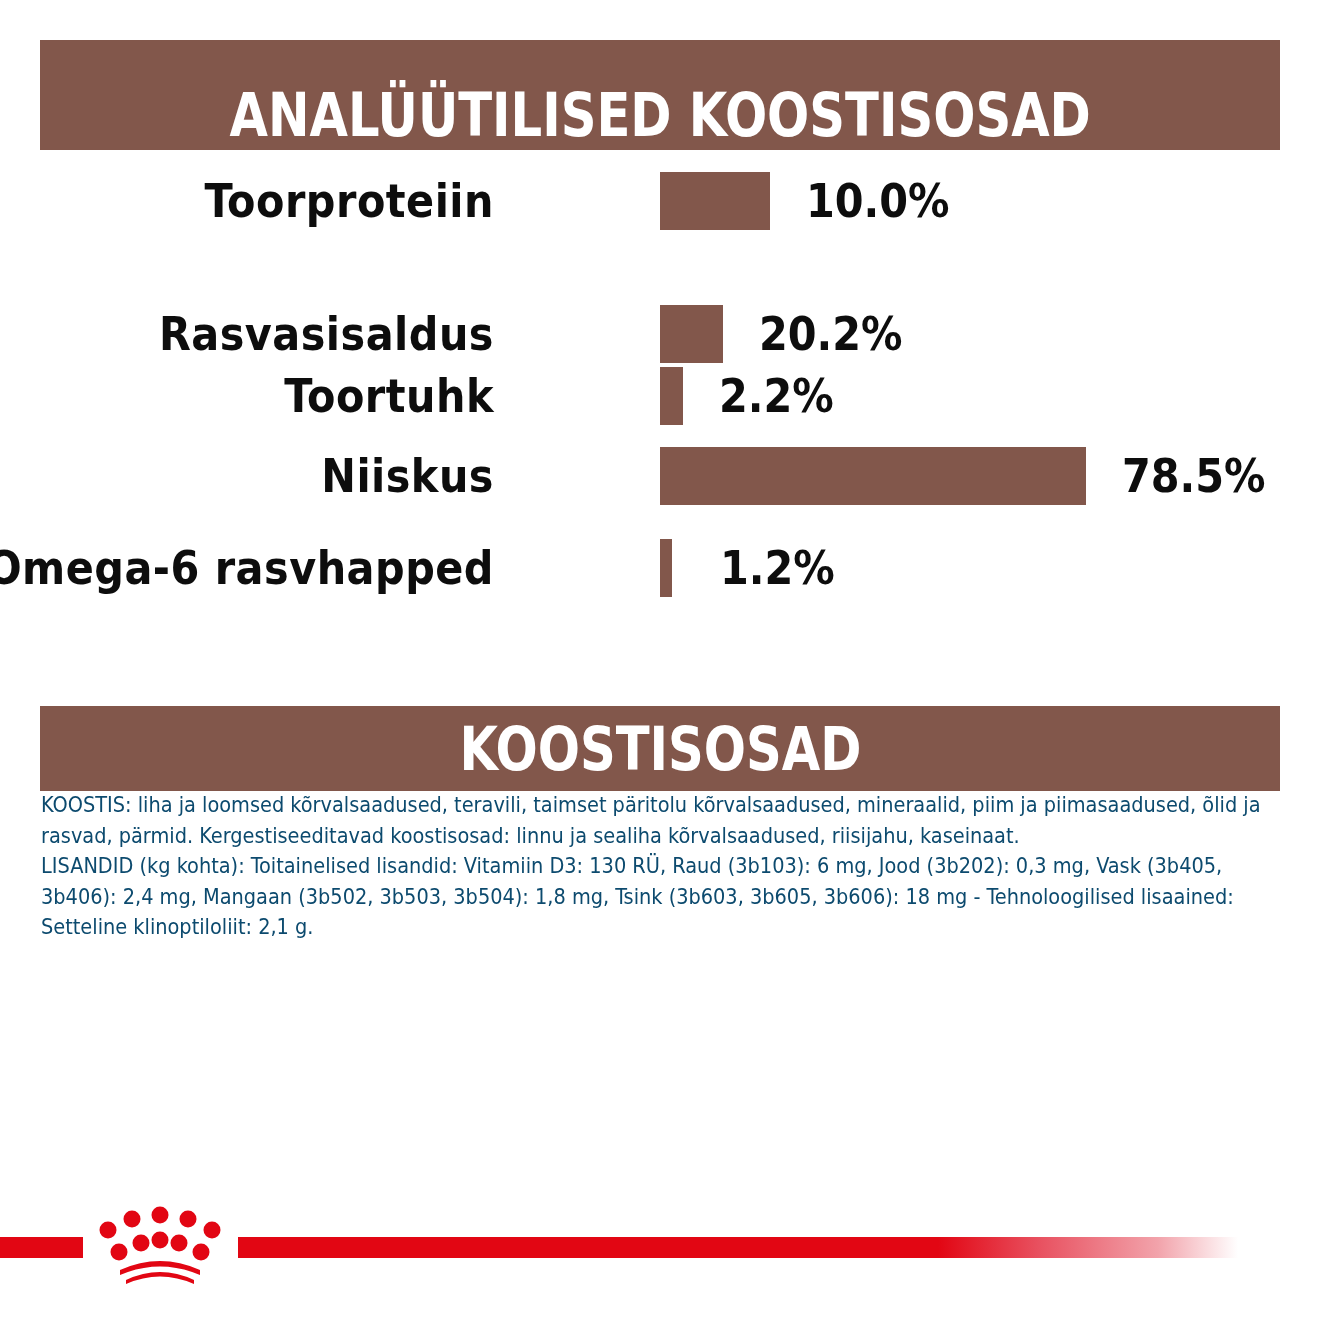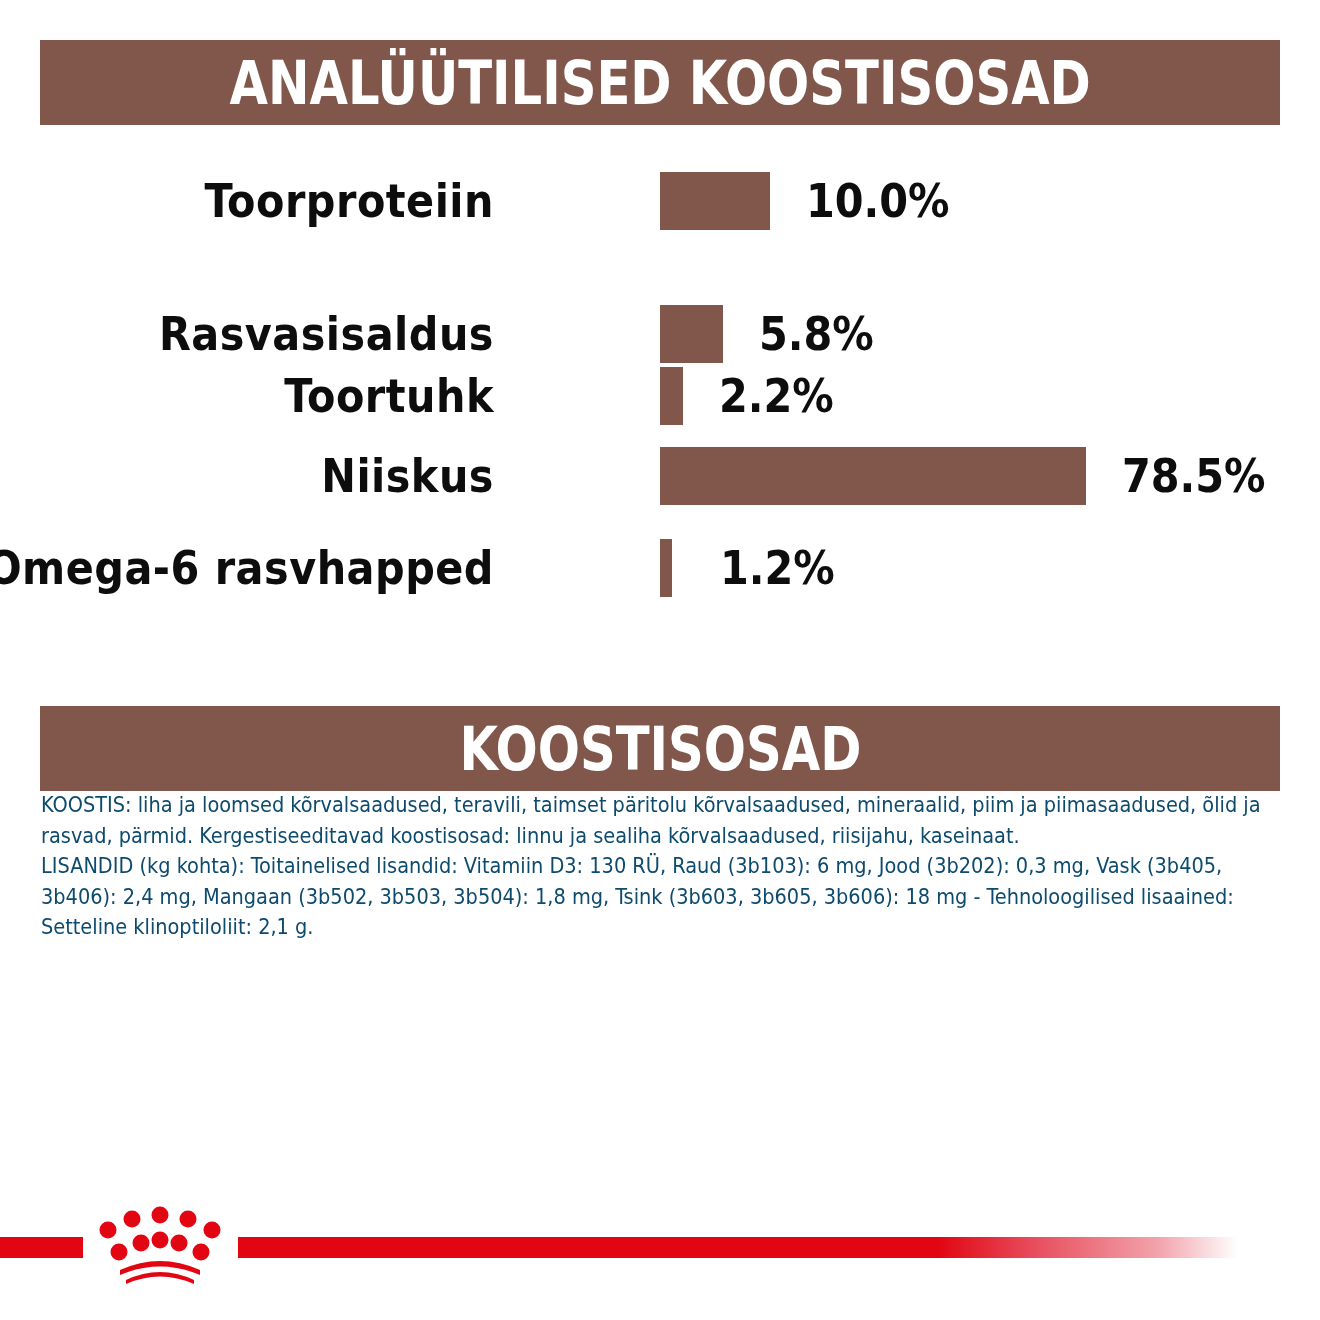--- a/index.html
+++ b/index.html
@@ -9,7 +9,7 @@
           color: #ffffff; display: flex; align-items: center; justify-content: center;
           font-weight: bold; letter-spacing: 0px; }
   .band span { display: inline-block; transform: scaleX(0.92); }
-  #band1 { top: 40px; height: 85px; font-size: 60px; }
+  #band1 { top: 40px; height: 110px; font-size: 60px; align-items: flex-end; }
   #band2 { top: 706px; height: 85px; font-size: 60px; }
   .row { position: absolute; left: 0; width: 1188px; height: 58px; }
   .row .label { position: absolute; right: 694px; top: 0; height: 58px; line-height: 58px;

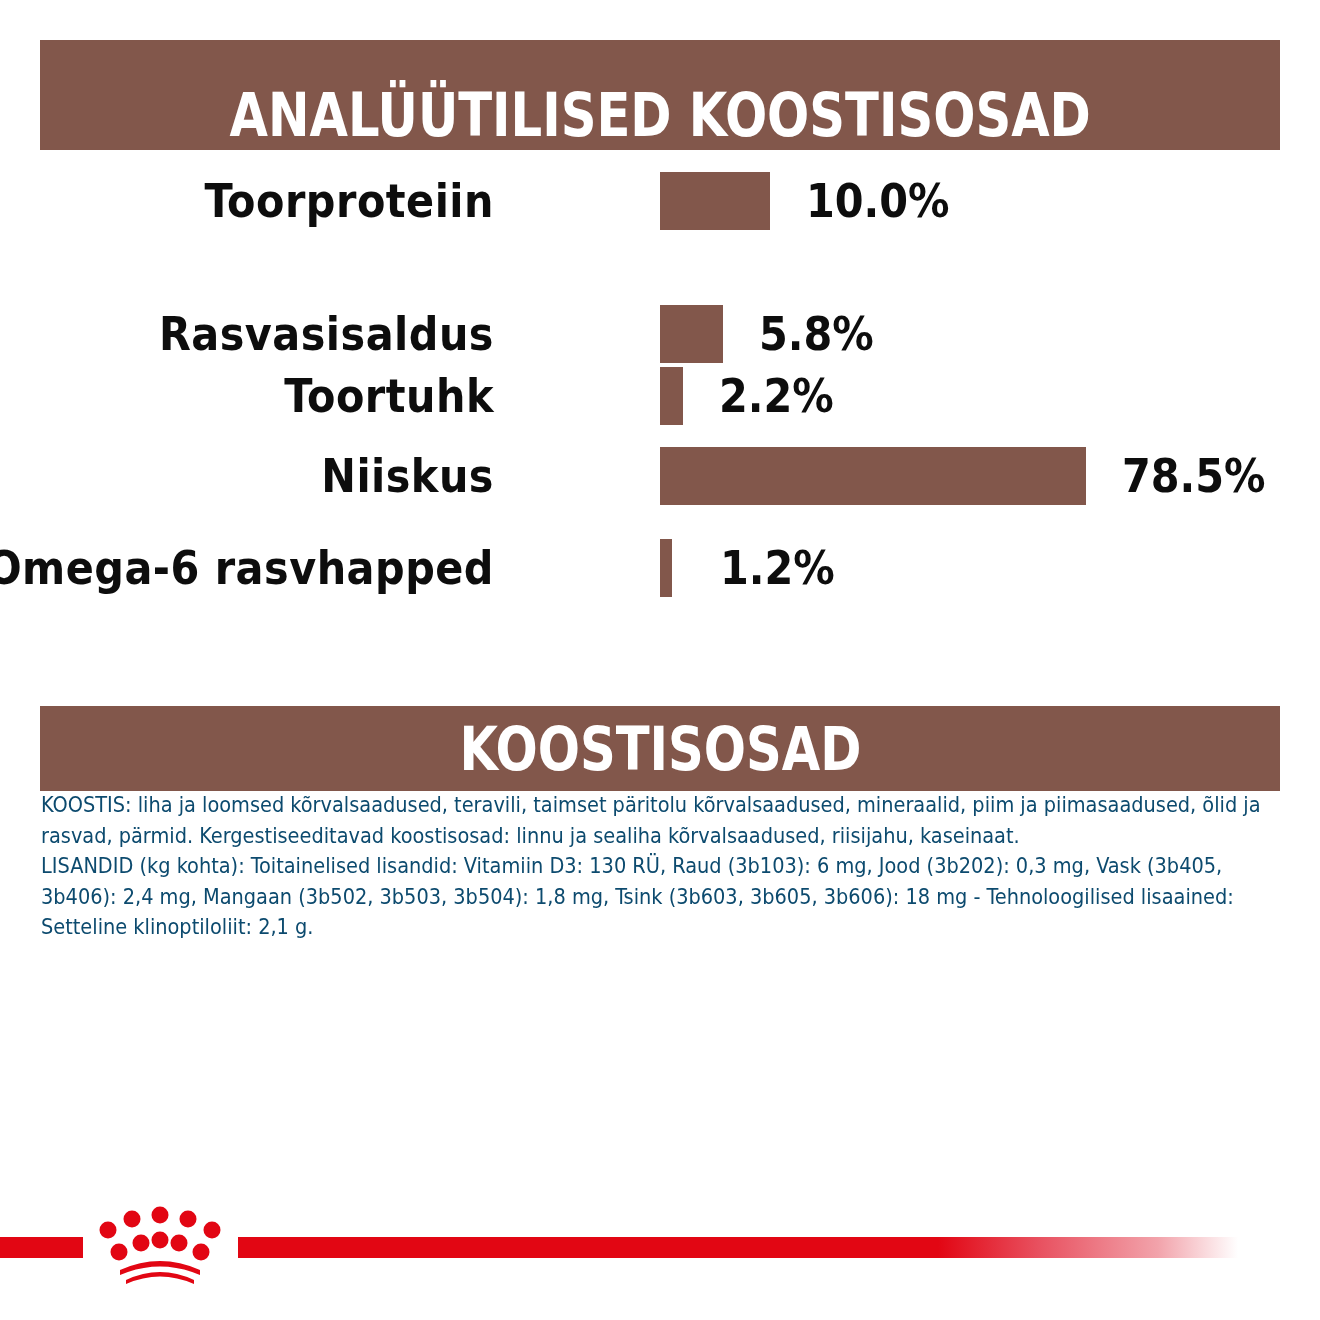--- a/index.html
+++ b/index.html
@@ -42,7 +42,7 @@
   <div class="row" style="top:264px;margin-top:41px;">
     <div class="label">Rasvasisaldus</div>
     <div class="bar" style="width:63px;"></div>
-    <div class="value" style="left:759px;">5.8%</div>
+    <div class="value" style="left:759px;">20.2%</div>
   </div>
   <div class="row" style="top:367px;">
     <div class="label">Toortuhk</div>

